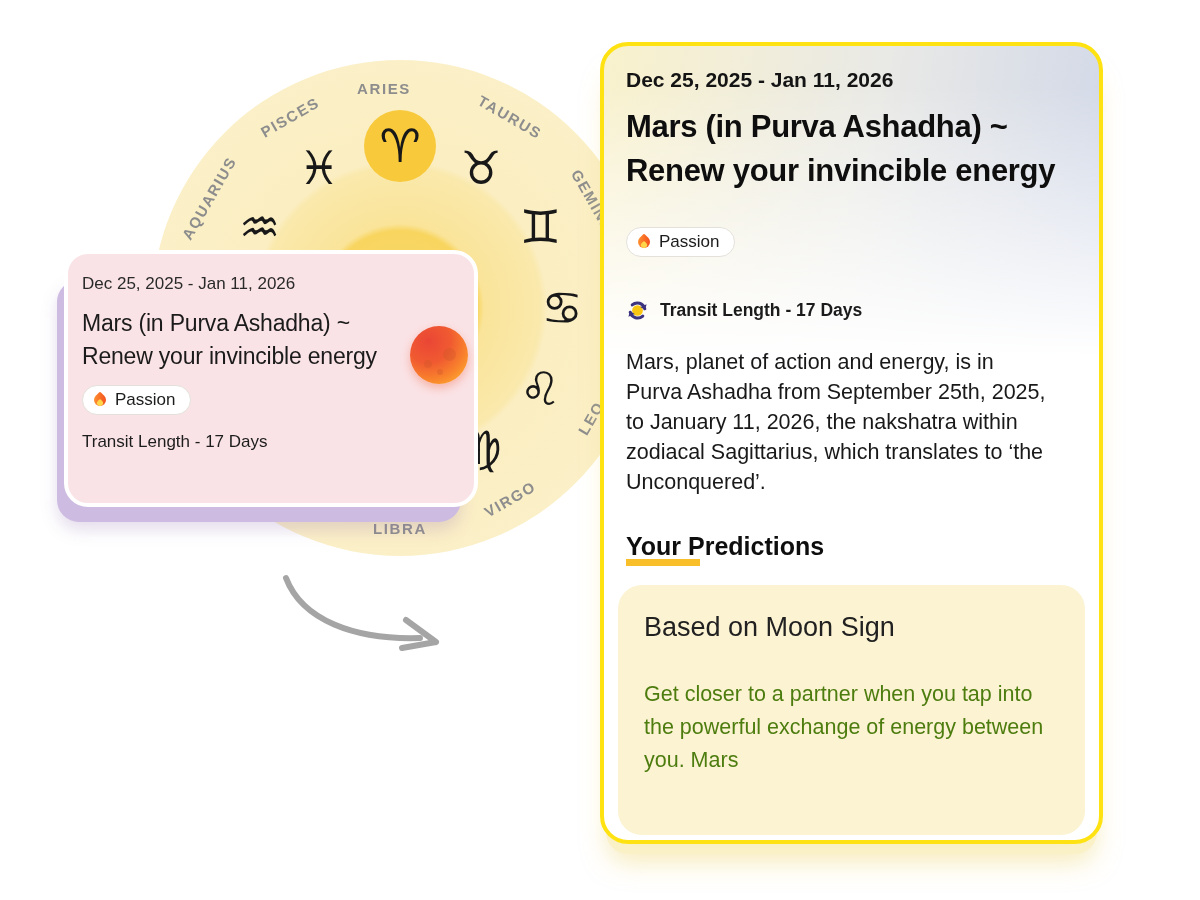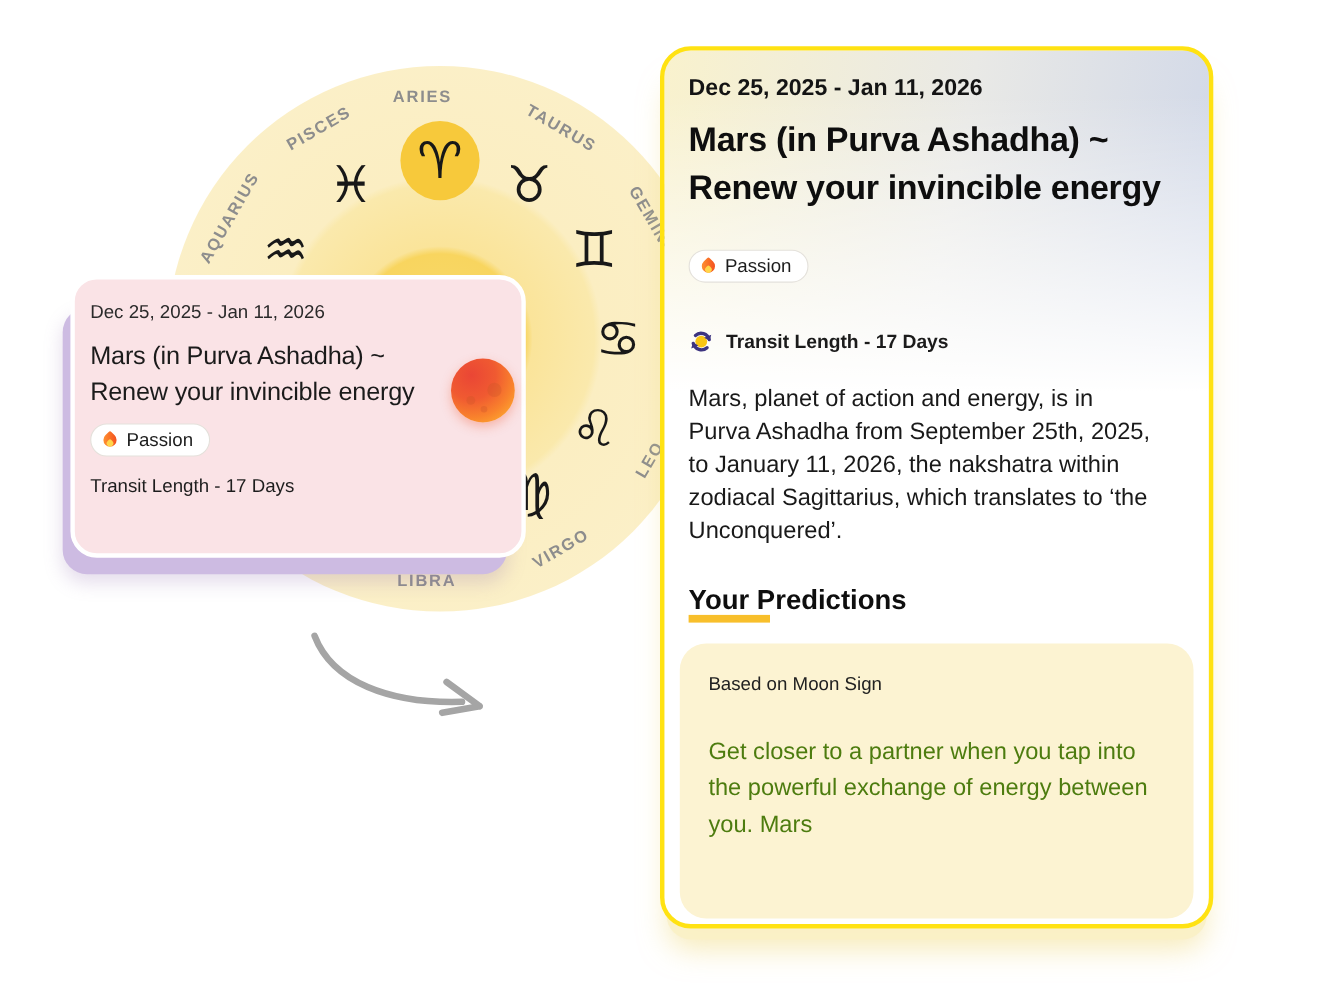--- a/index.html
+++ b/index.html
@@ -117,7 +117,7 @@
       <div class="wheel-symbol" style="left: 388.296px; top: 329px; transform: translate(-50%, -50%);">♌</div>
       <div class="wheel-label" style="left: 358px; top: 438.526px; transform: translate(-50%, -50%) rotate(-30deg);">VIRGO</div>
       <div class="wheel-symbol" style="left: 329px; top: 388.296px; transform: translate(-50%, -50%);">♍</div>
-      <div class="wheel-label" style="left: 236px; top: 468px; transform: translate(-50%, -50%) rotate(0deg);">LIBRA</div>
+      <div class="wheel-label" style="left: 248px; top: 468px; transform: translate(-50%, -50%) rotate(0deg);">LIBRA</div>
       <div class="wheel-symbol" style="left: 248px; top: 410px; transform: translate(-50%, -50%);">♎</div>
       <div class="wheel-label" style="left: 138px; top: 438.526px; transform: translate(-50%, -50%) rotate(30deg);">SCORPIO</div>
       <div class="wheel-symbol" style="left: 167px; top: 388.296px; transform: translate(-50%, -50%);">♏</div>

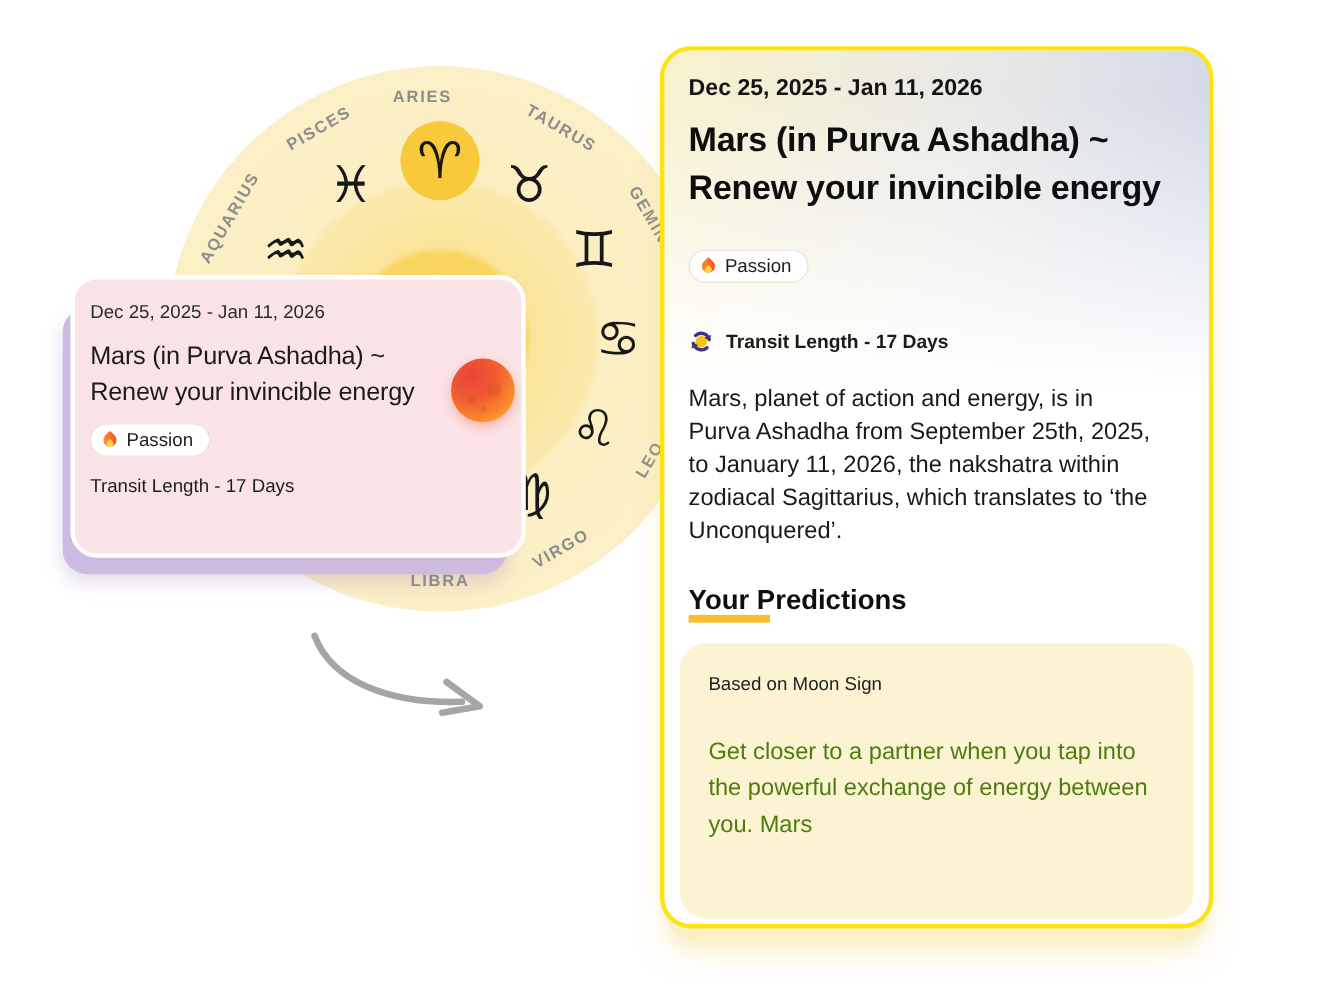--- a/index.html
+++ b/index.html
@@ -95,7 +95,7 @@
     margin:24px -8px 0 -8px;background:#FCF3D2;border-radius:24px;
     padding:27px 26px;height:250px;box-sizing:border-box;
   }
-  .pb-basis{font-size:17px;color:#212121;margin:0;}
+  .pb-basis{font-size:27px;color:#212121;margin:0;}
   .pb-text{font-size:21.5px;color:#4d7c0f;line-height:1.55;margin:35px 0 0 0;}
 </style>
 </head>

